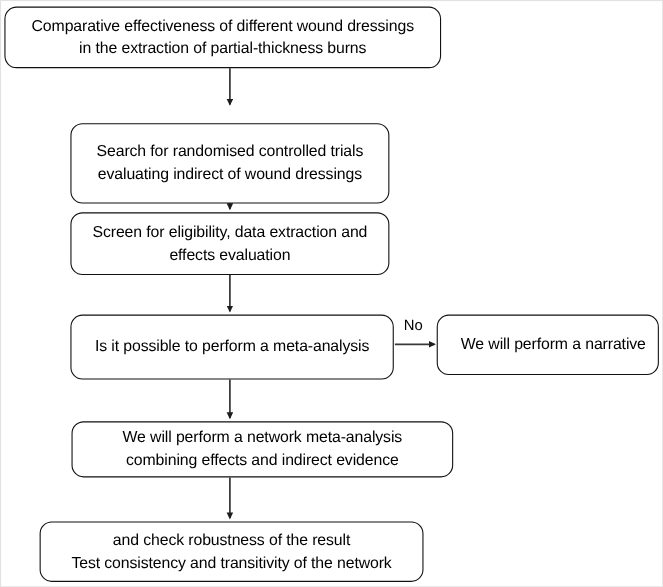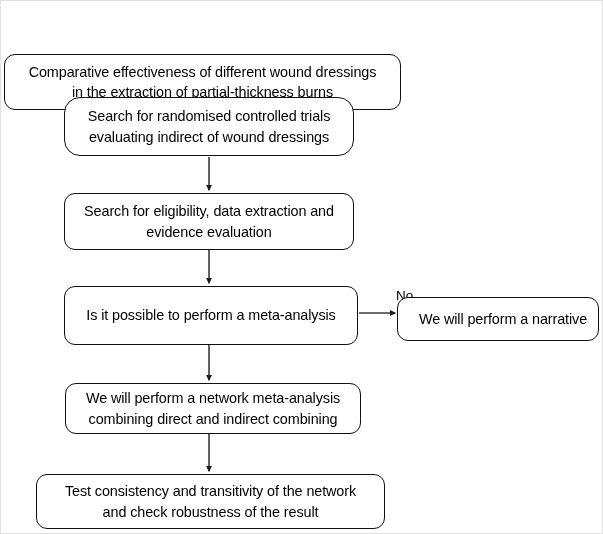--- a/index.html
+++ b/index.html
@@ -81,7 +81,7 @@
     <line x1="208" y1="433" x2="208" y2="470" stroke="#3a3a3a" stroke-width="1.6" marker-end="url(#arrowhead)"></line>
   </svg>
 
-  <div class="node" style="left:3px; top:5px; width:397px; height:56px;margin-top:48px;">
+  <div class="node" style="left:3px; top:5px; width:397px; height:56px;">
     <span>
       <span>Comparative effectiveness of different wound dressings</span>
       <span>in the extraction of partial-thickness burns</span>

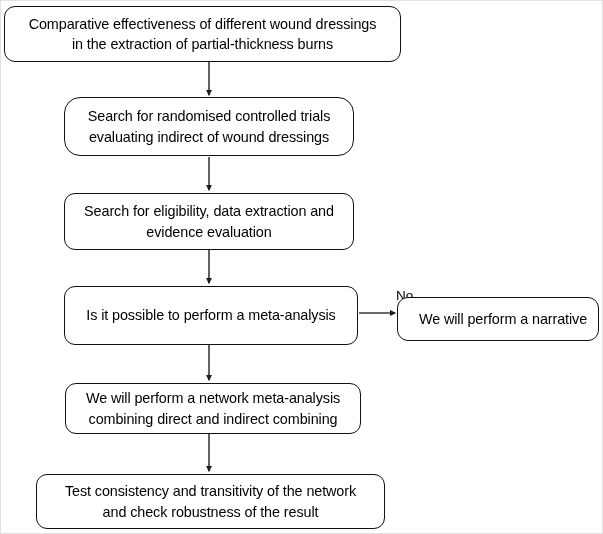--- a/index.html
+++ b/index.html
@@ -88,7 +88,7 @@
     </span>
   </div>
 
-  <div class="node" style="left:63px; top:96px; width:290px; height:59px;border-radius:16px;">
+  <div class="node" style="left:63px; top:111px; width:290px; height:73px;">
     <span>
       <span>Search for randomised controlled trials</span>
       <span>evaluating indirect of wound dressings</span>

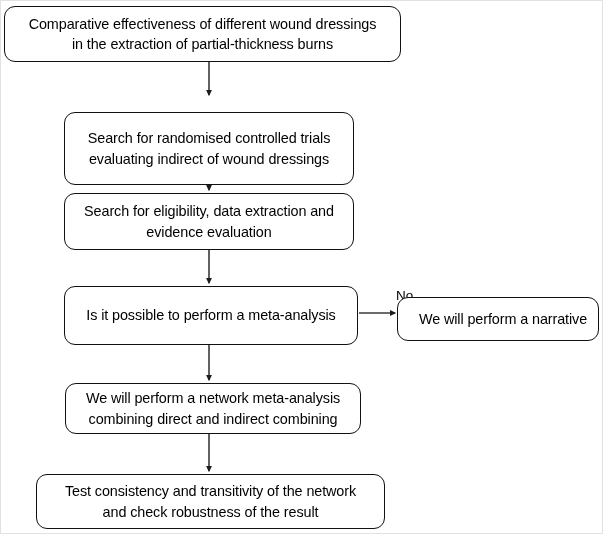--- a/index.html
+++ b/index.html
@@ -97,7 +97,7 @@
 
   <div class="node" style="left:63px; top:192px; width:290px; height:57px;">
     <span>
-      <span>Search for eligibility, data extraction and</span>
+      <span>Screen for eligibility, data extraction and</span>
       <span>evidence evaluation</span>
     </span>
   </div>

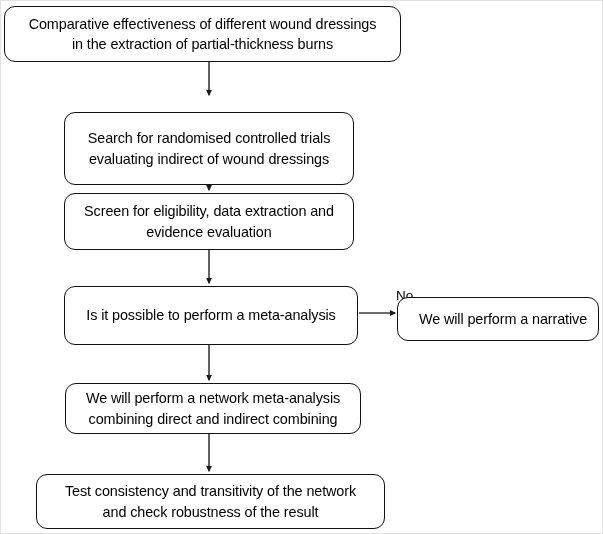--- a/index.html
+++ b/index.html
@@ -98,7 +98,7 @@
   <div class="node" style="left:63px; top:192px; width:290px; height:57px;">
     <span>
       <span>Screen for eligibility, data extraction and</span>
-      <span>evidence evaluation</span>
+      <span>effects evaluation</span>
     </span>
   </div>
 

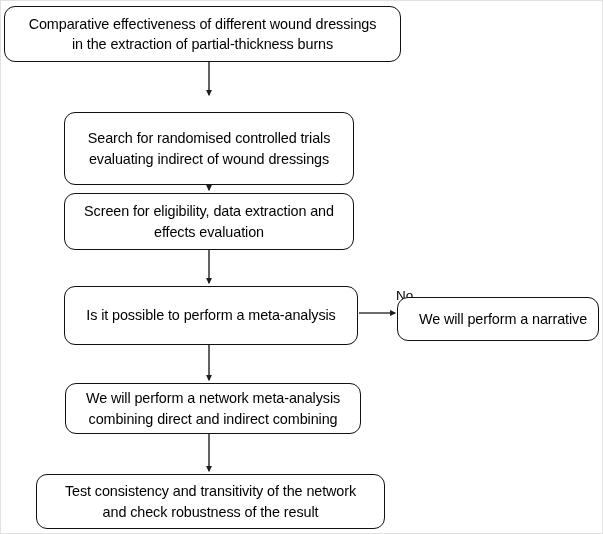--- a/index.html
+++ b/index.html
@@ -45,7 +45,6 @@
     color: #000000;
     line-height: 1;
     white-space: nowrap;
-    margin-left: 29px;
   }
   svg.connectors {
     position: absolute;

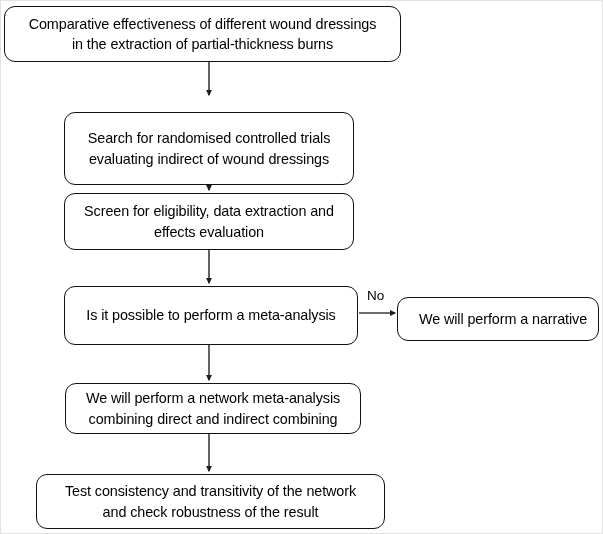--- a/index.html
+++ b/index.html
@@ -109,7 +109,7 @@
 
   <div class="edge-label" style="left:366px; top:288px;">No</div>
 
-  <div class="node" style="left:396px; top:296px; width:202px; height:44px;padding-left:18px;">
+  <div class="node" style="left:396px; top:285px; width:202px; height:55px;padding-left:18px;">
     <span>
       <span>We will perform a narrative</span>
     </span>

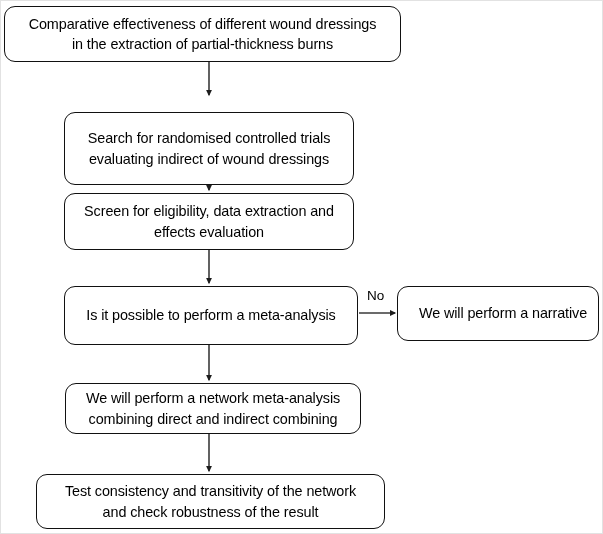--- a/index.html
+++ b/index.html
@@ -115,7 +115,7 @@
     </span>
   </div>
 
-  <div class="node" style="left:64px; top:382px; width:296px; height:51px;">
+  <div class="node" style="left:64px; top:382px; width:347px; height:51px;">
     <span>
       <span>We will perform a network meta-analysis</span>
       <span>combining direct and indirect combining</span>

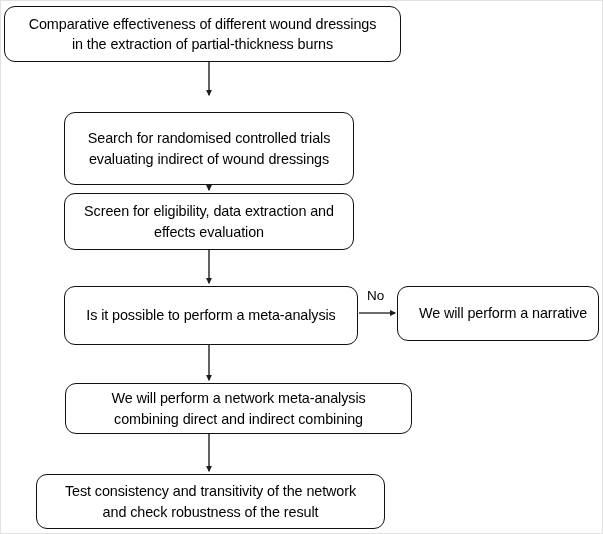--- a/index.html
+++ b/index.html
@@ -118,7 +118,7 @@
   <div class="node" style="left:64px; top:382px; width:347px; height:51px;">
     <span>
       <span>We will perform a network meta-analysis</span>
-      <span>combining direct and indirect combining</span>
+      <span>combining effects and indirect evidence</span>
     </span>
   </div>
 

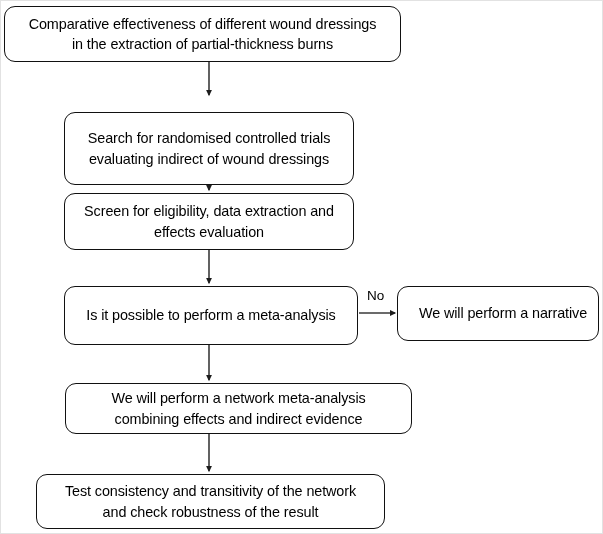--- a/index.html
+++ b/index.html
@@ -124,8 +124,8 @@
 
   <div class="node" style="left:35px; top:473px; width:349px; height:55px;">
     <span>
+      <span>and check robustness of the result</span>
       <span>Test consistency and transitivity of the network</span>
-      <span>and check robustness of the result</span>
     </span>
   </div>
 

